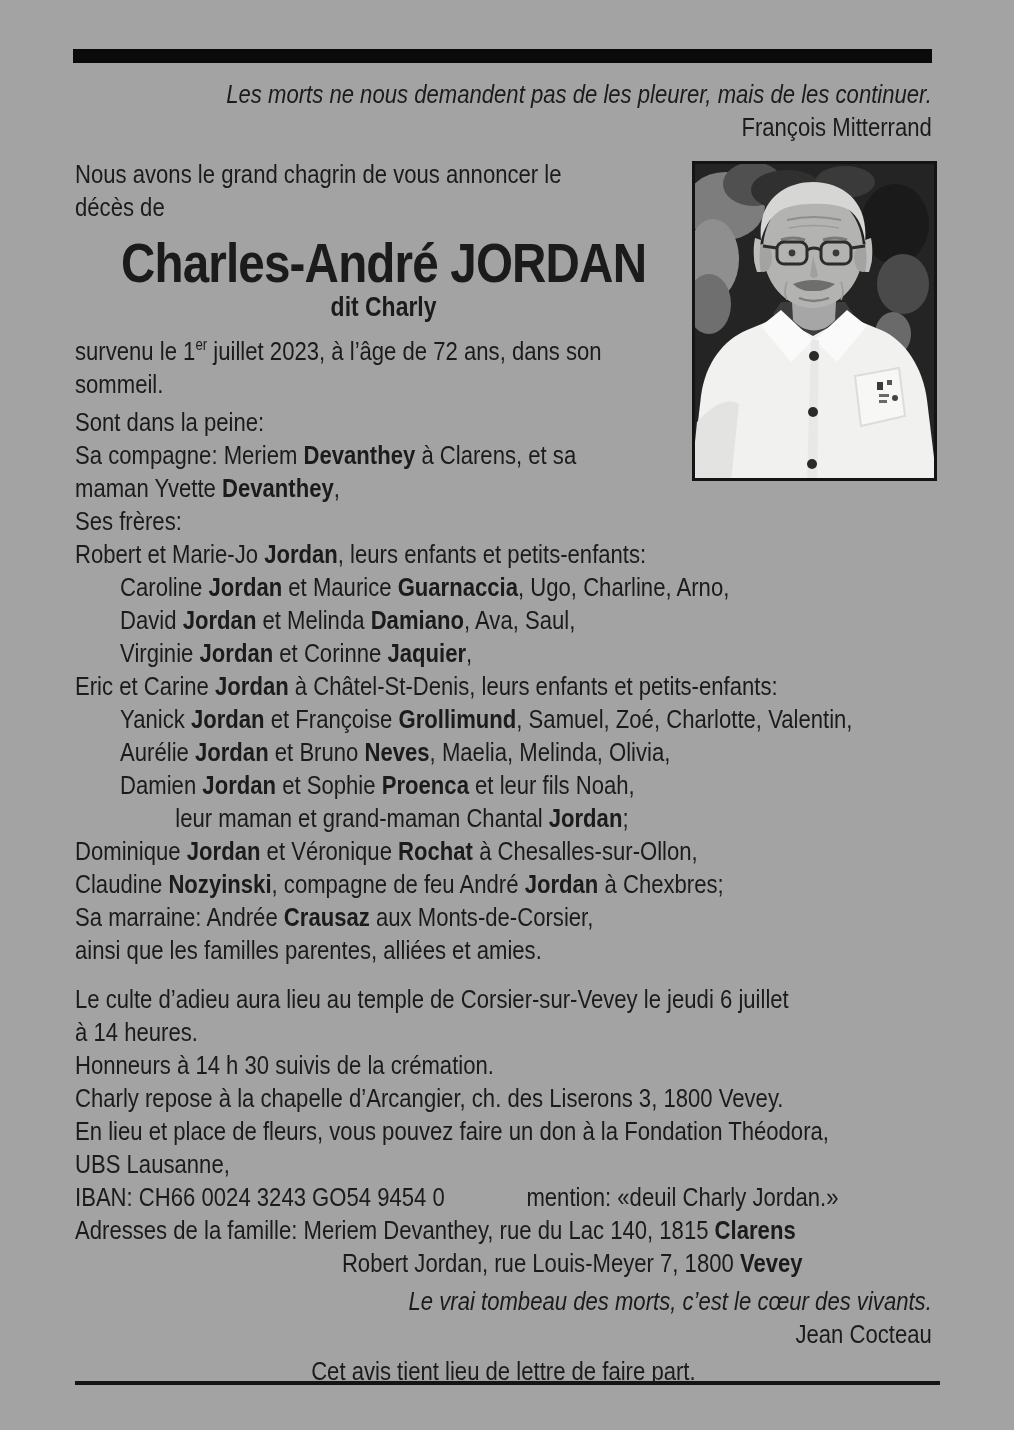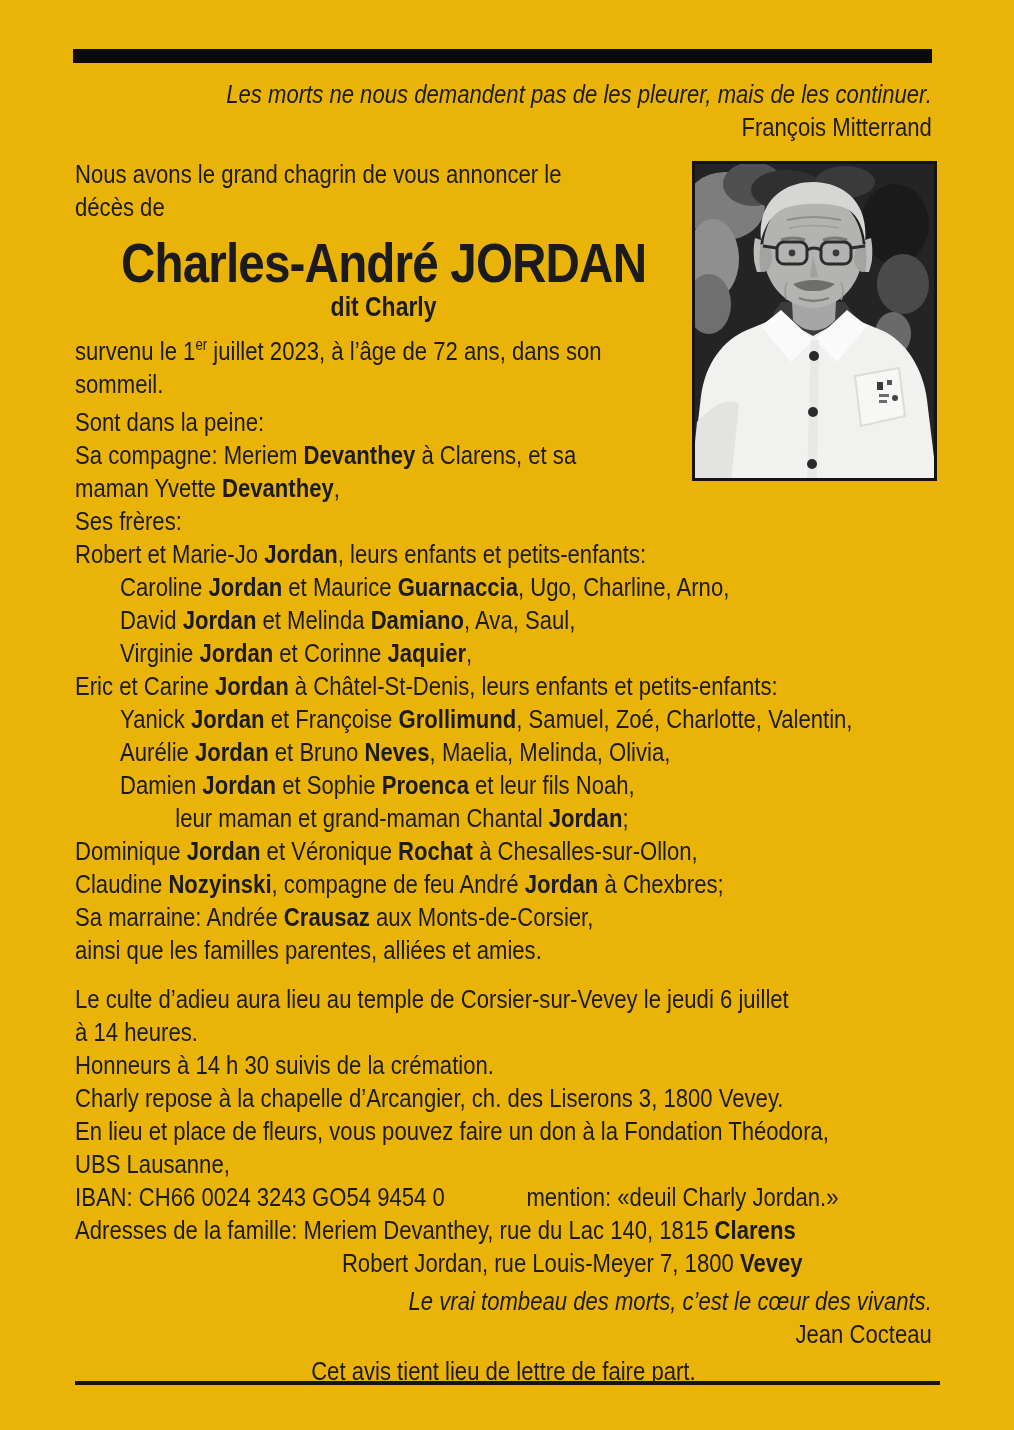--- a/index.html
+++ b/index.html
@@ -11,7 +11,7 @@
     overflow:hidden;
     position:relative;
   }
-  .page{position:relative;width:1014px;height:1430px;background:#eab308;}
+  .page{position:relative;width:1014px;height:1430px;background:#a3a3a3;}
   .topbar{position:absolute;left:73px;top:49px;width:859px;height:14px;background:#0a0a0a;}
   .bottomrule{position:absolute;left:75px;top:1381px;width:865px;height:4px;background:#151515;}
 

